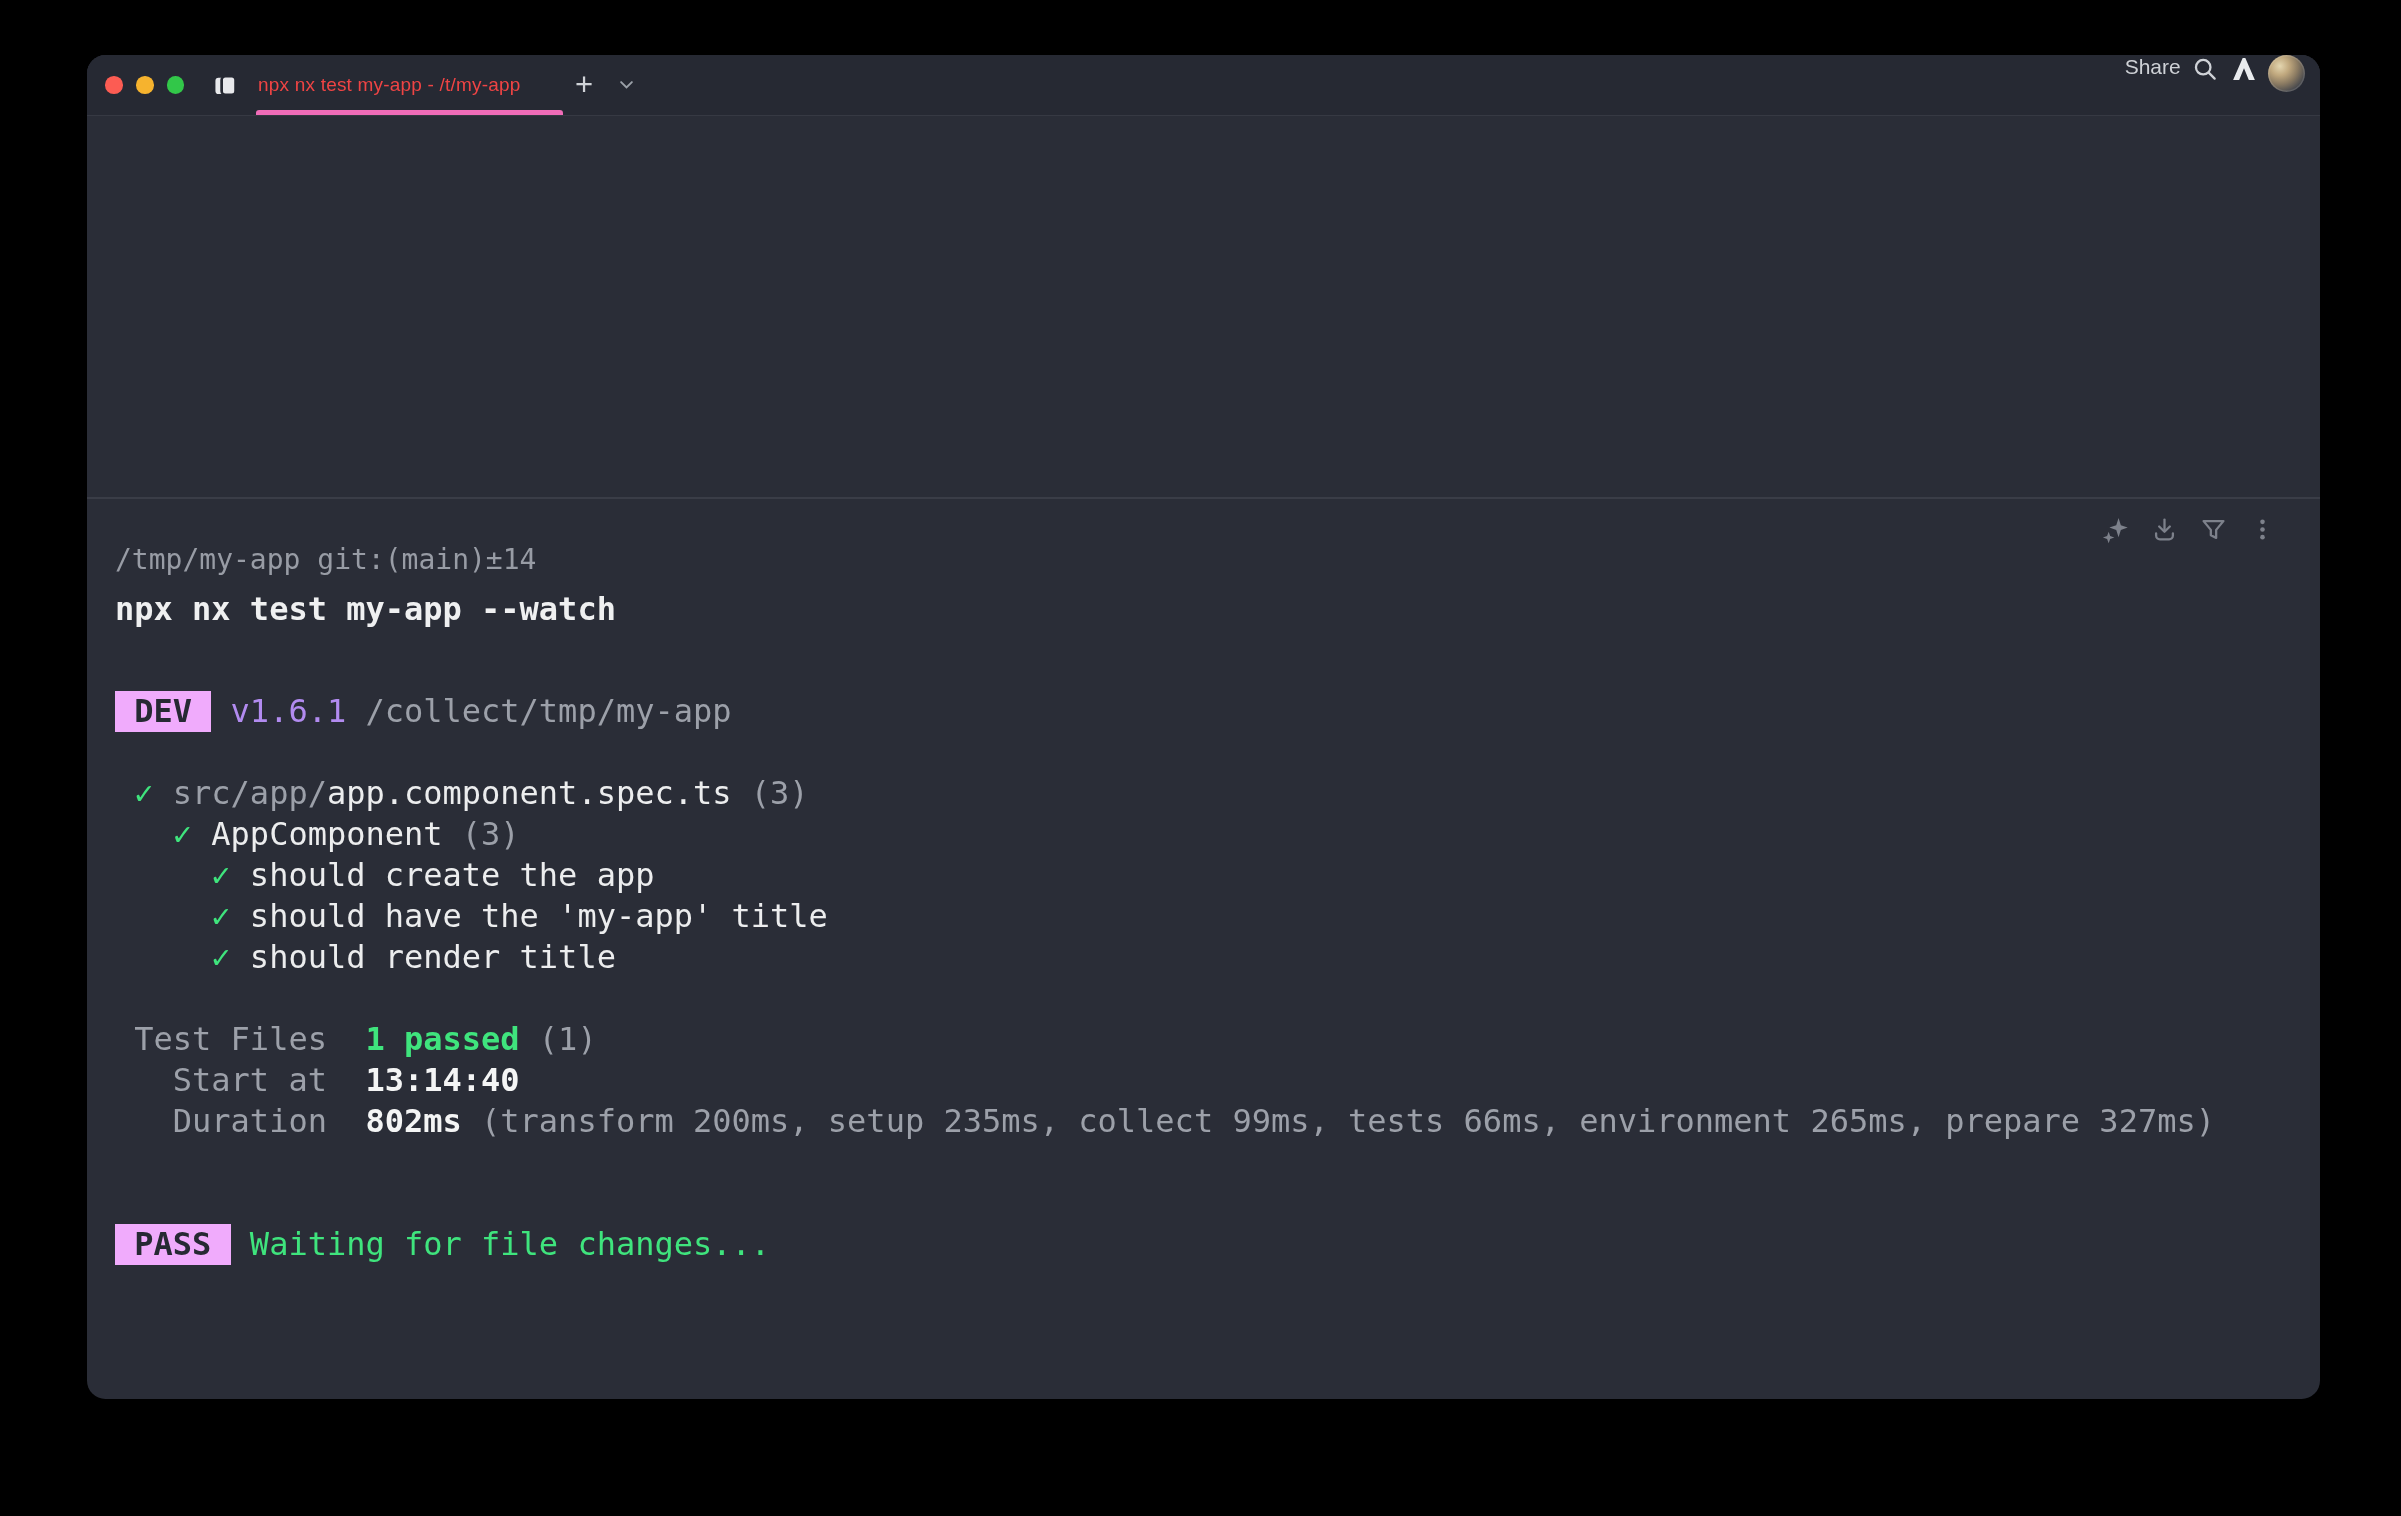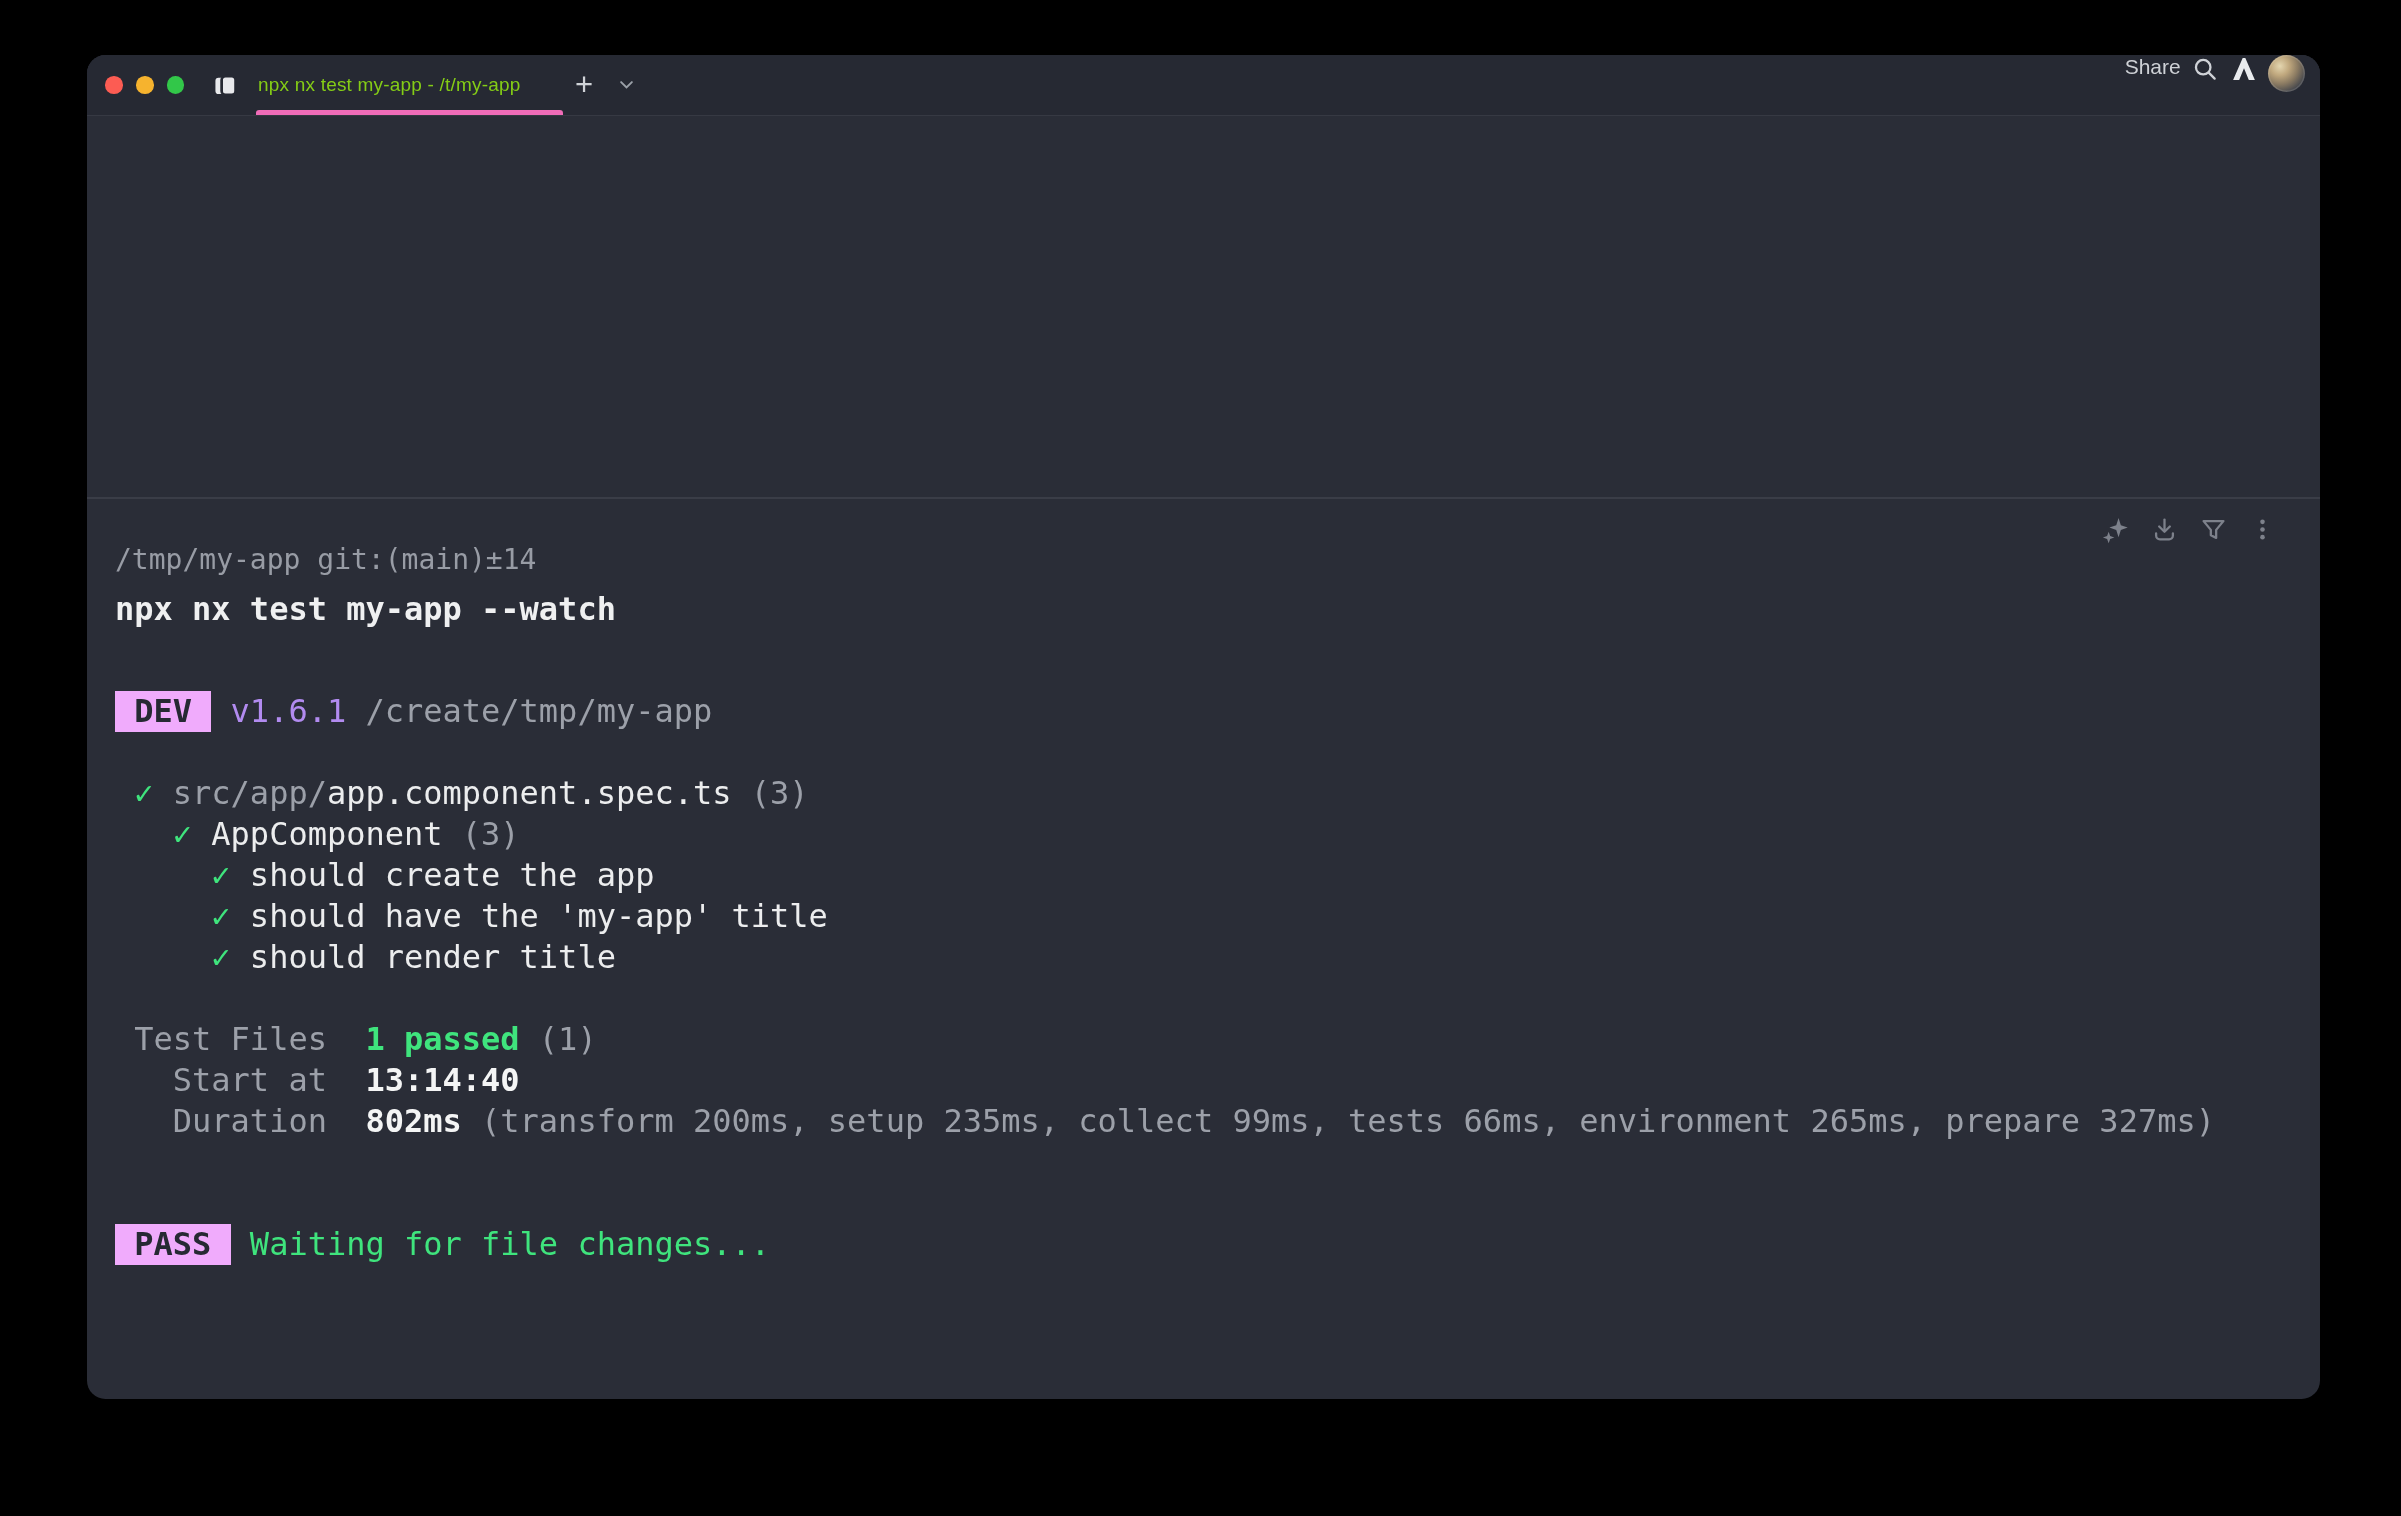--- a/index.html
+++ b/index.html
@@ -14,7 +14,7 @@
   .dot.red{background:#fc5c53}.dot.yellow{background:#f6b32e}.dot.green{background:#32c749}
   .tab{position:absolute;left:123px;top:0;height:60px;display:flex;align-items:center;gap:17px;}
   .pages-svg{display:block}
-  .tab-title{font-size:19px;color:#84cc16;letter-spacing:0.2px;white-space:nowrap;text-align:right;}
+  .tab-title{font-size:19px;color:#ef4444;letter-spacing:0.2px;white-space:nowrap;text-align:right;}
   .tab-underline{position:absolute;left:169px;bottom:0;width:307px;height:5.4px;background:#f06cb8;
     border-radius:3.1px 3.1px 0 0;}
   .newtab{position:absolute;left:488px;top:0;height:60px;display:flex;align-items:center;

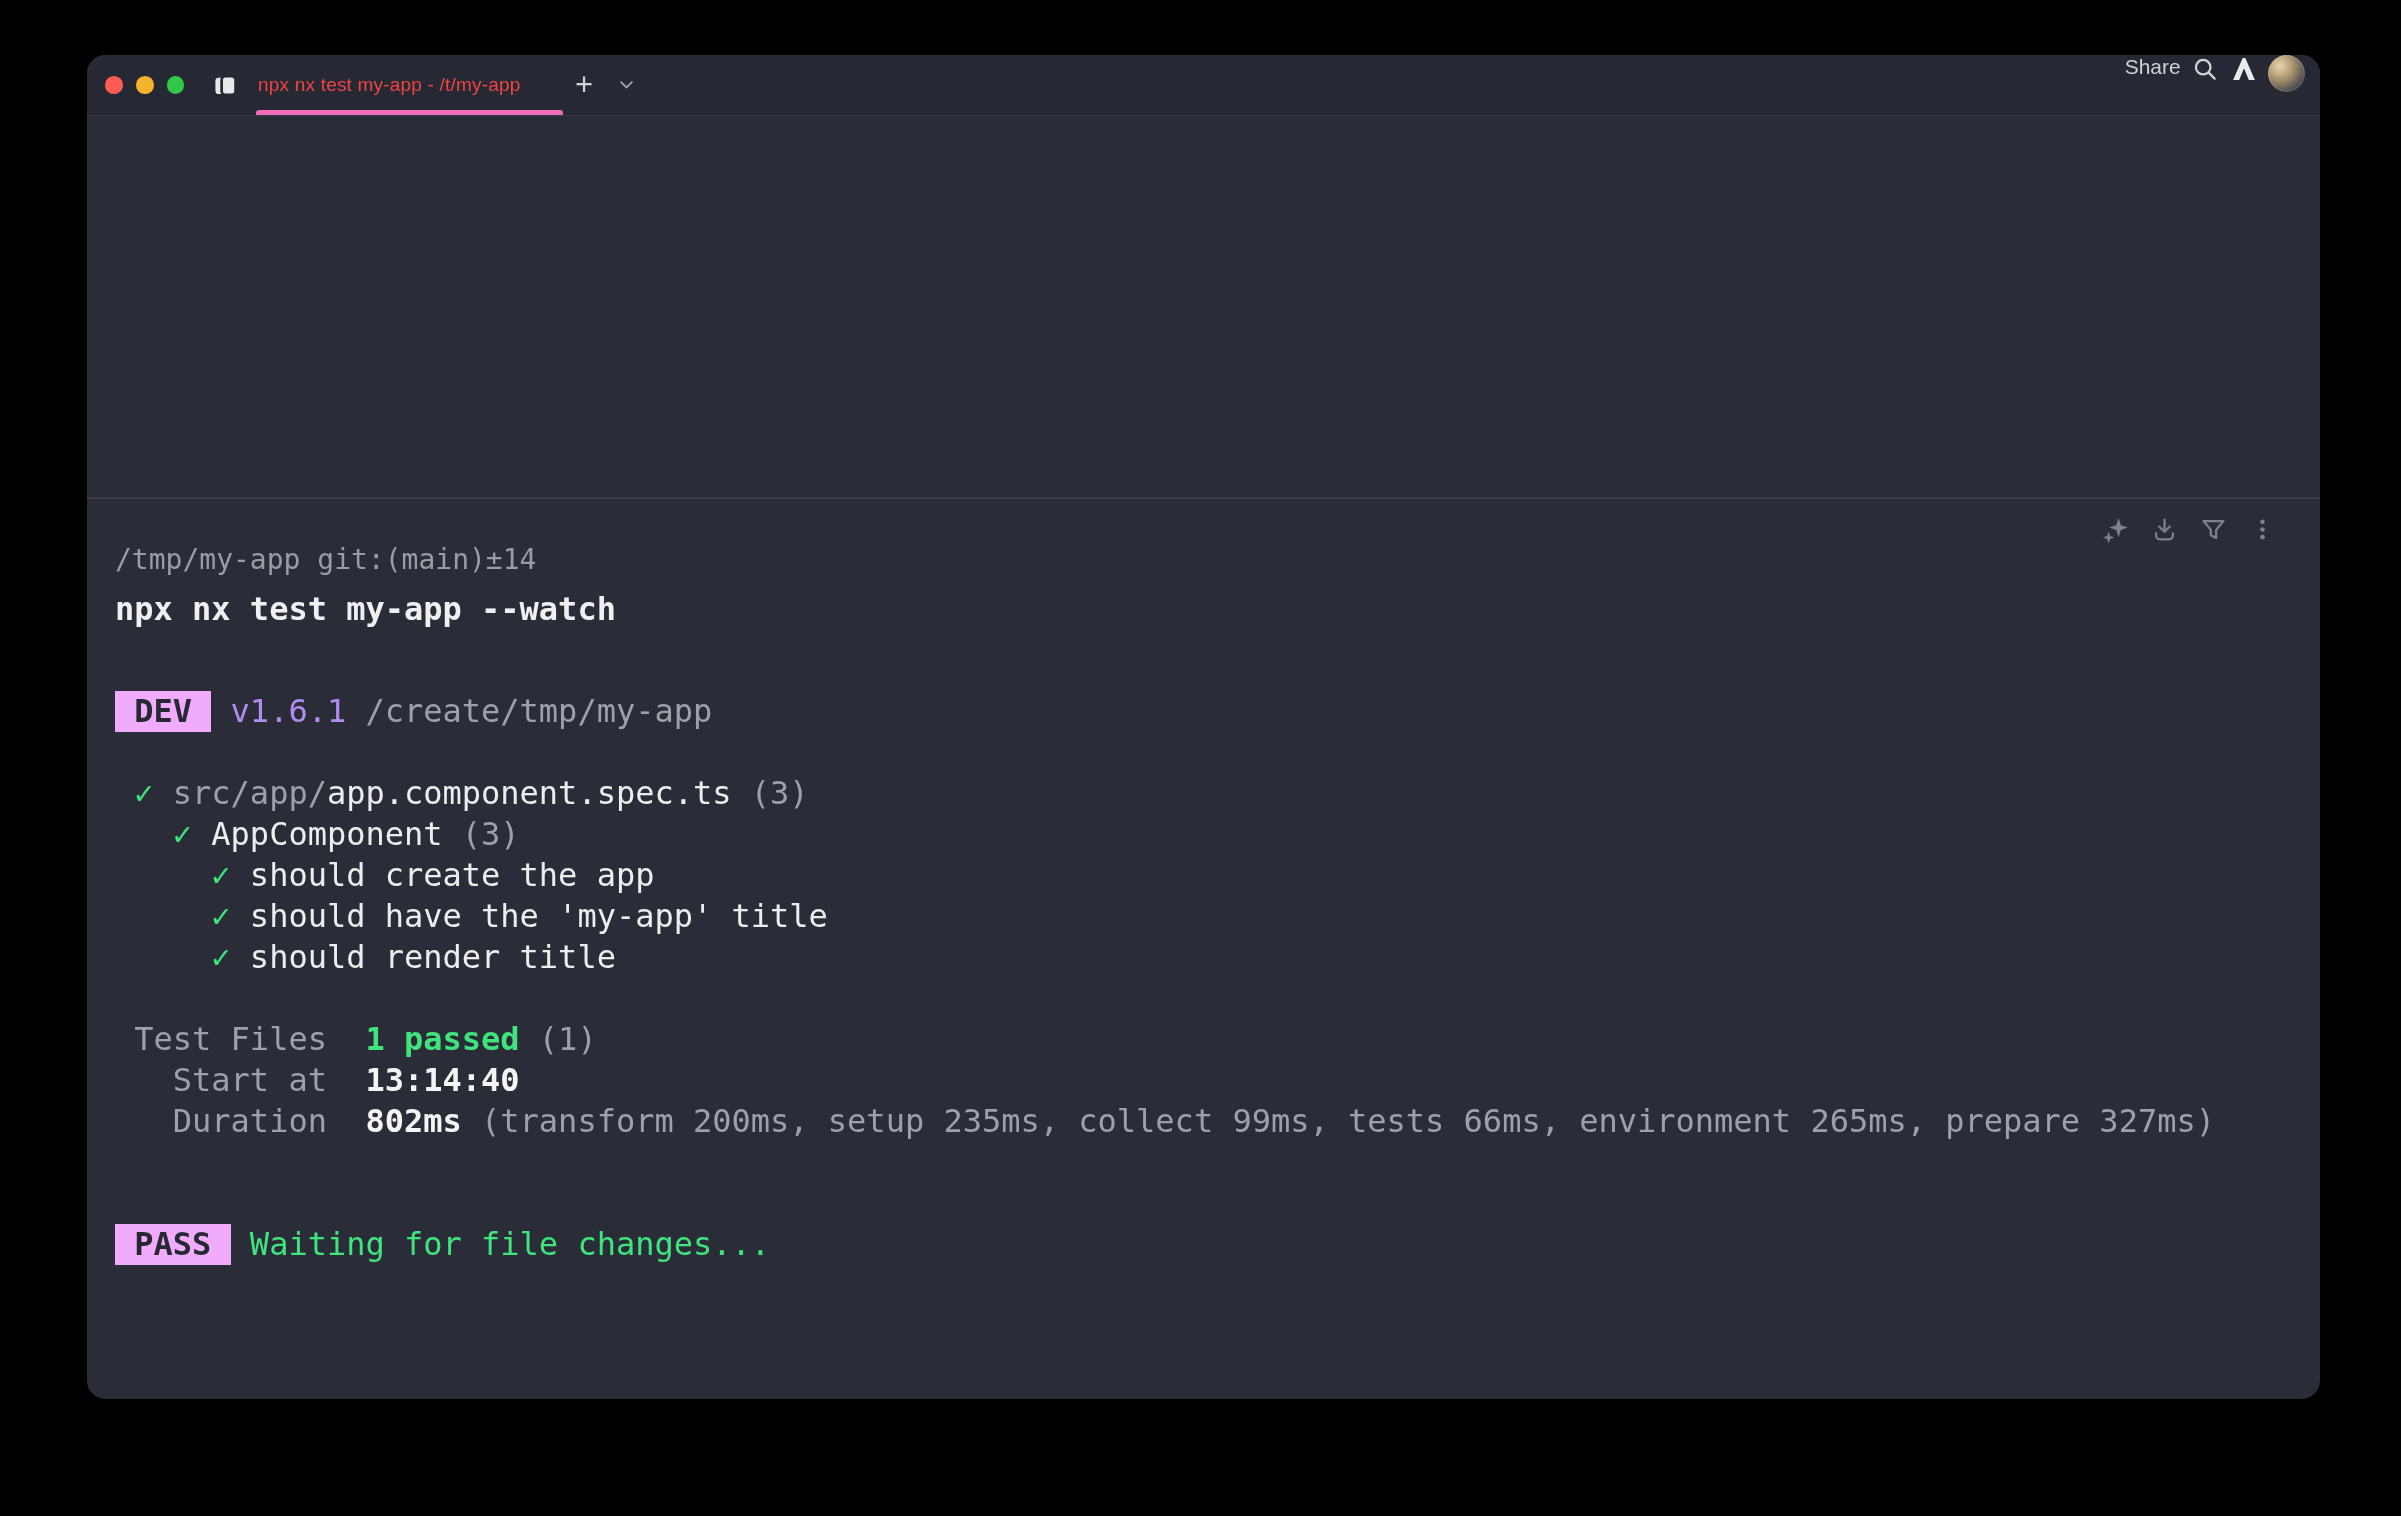--- a/index.html
+++ b/index.html
@@ -135,7 +135,7 @@
 
   <div class="output mono">
 
-    <div class="line"><span class="badge dev">DEV</span><span class="sp s1"></span><span class="purple">v1.6.1</span><span class="sp s1"></span><span class="gray">/create/tmp/my-app</span></div>
+    <div class="line"><span class="badge dev">DEV</span><span class="sp s1"></span><span class="purple">v1.6.1</span><span class="sp s1"></span><span class="gray">/collect/tmp/my-app</span></div>
 
     <div class="line"></div>
 

